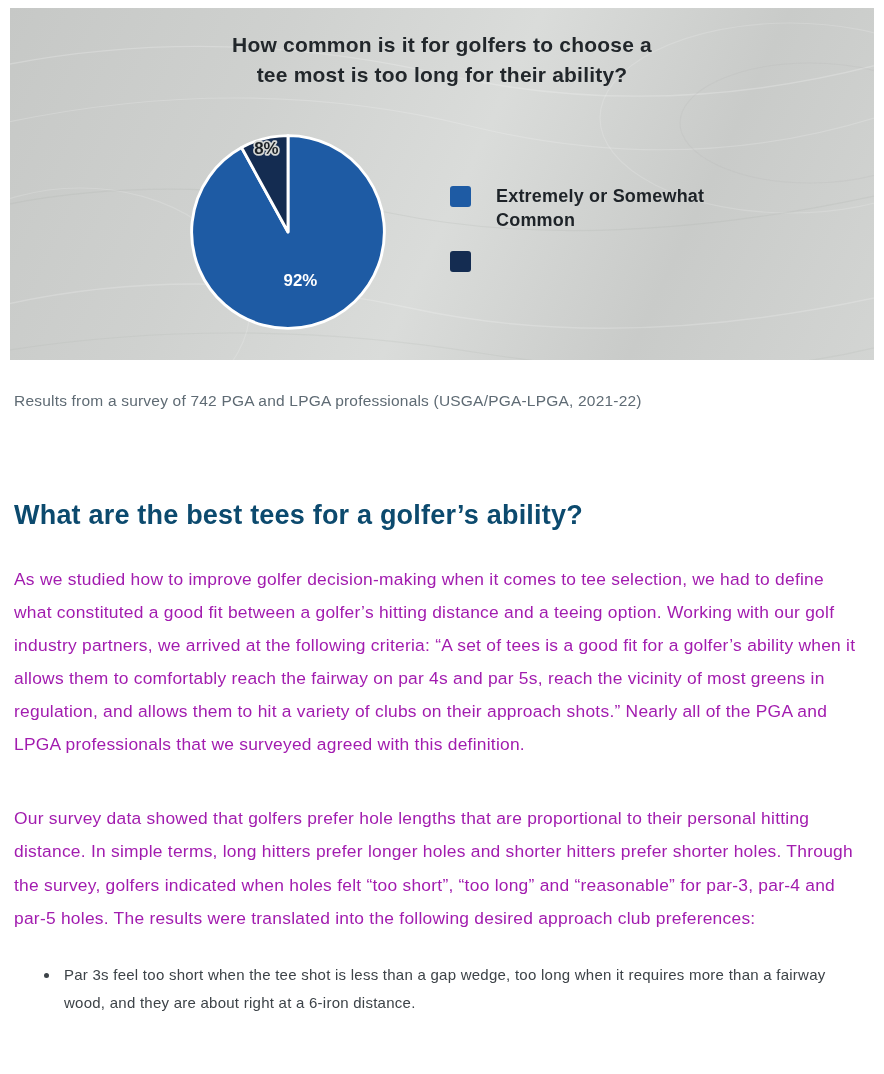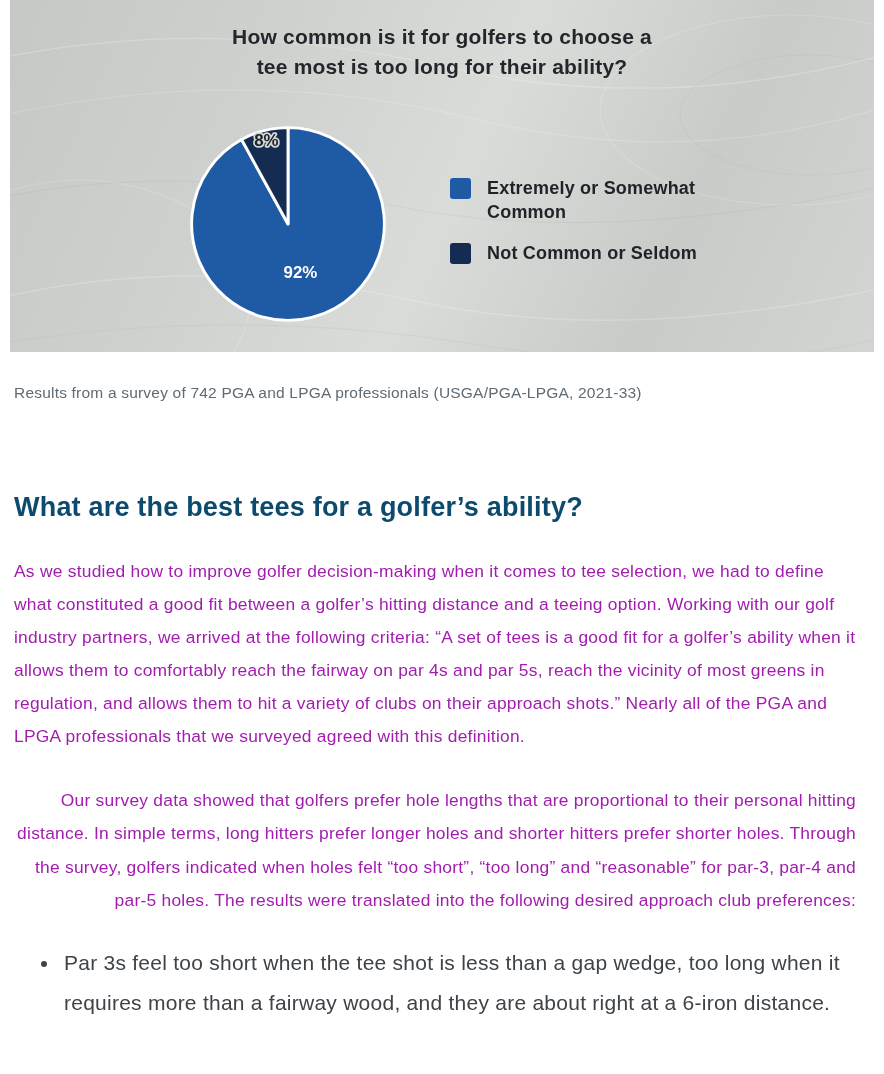--- a/index.html
+++ b/index.html
@@ -13,7 +13,7 @@
   
   .banner {
     position: relative;
-    margin: 0 10px 0 10px;
+    margin: 8px 10px 0 10px;
     height: 352px;
     overflow: hidden;
     background: linear-gradient(115deg, #c6c8c6 0%, #cfd1cf 28%, #dadcda 52%, #c9cbc9 76%, #d3d5d3 100%);

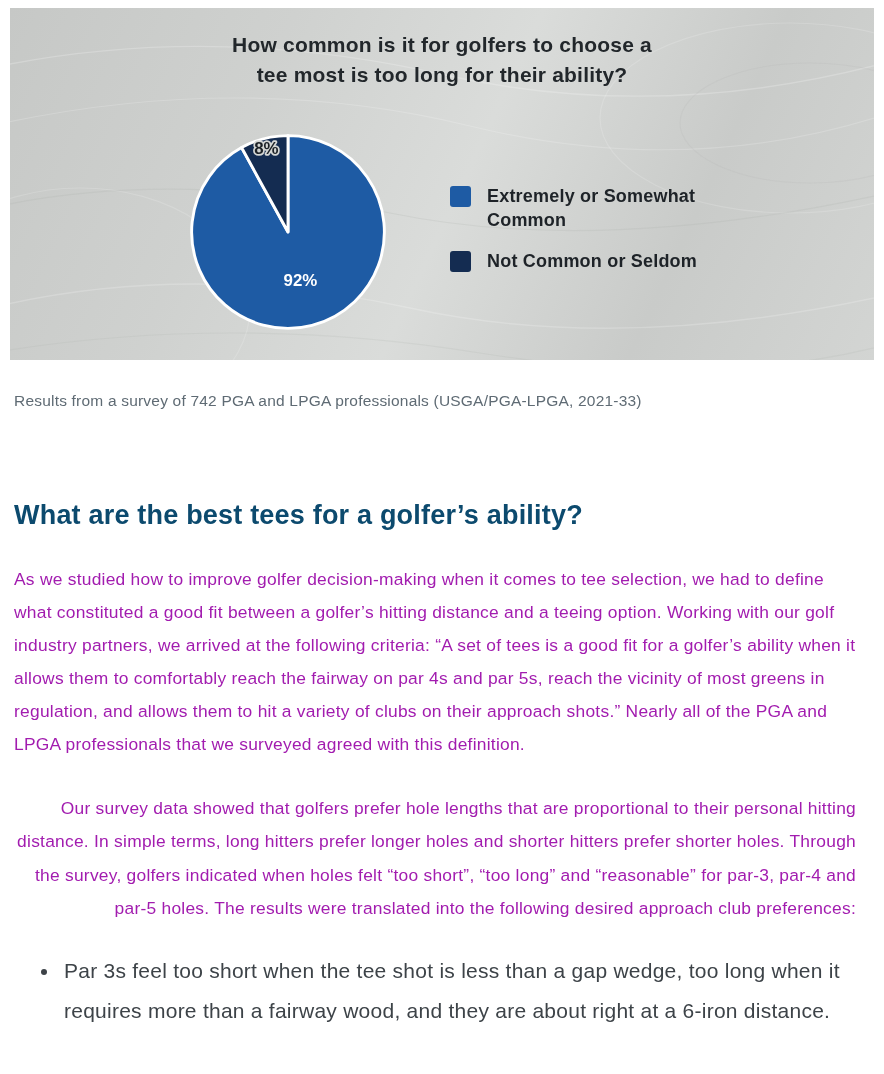--- a/index.html
+++ b/index.html
@@ -42,7 +42,7 @@
     width: 262px;
     display: flex; flex-direction: column; gap: 16px;
   }
-  .legend-item { display: flex; align-items: flex-start; gap: 16px; }
+  .legend-item { display: flex; align-items: flex-start; gap: 25px; }
   .swatch {
     width: 21px; height: 21px; border-radius: 3px;
     flex: 0 0 auto; margin-top: 2px;

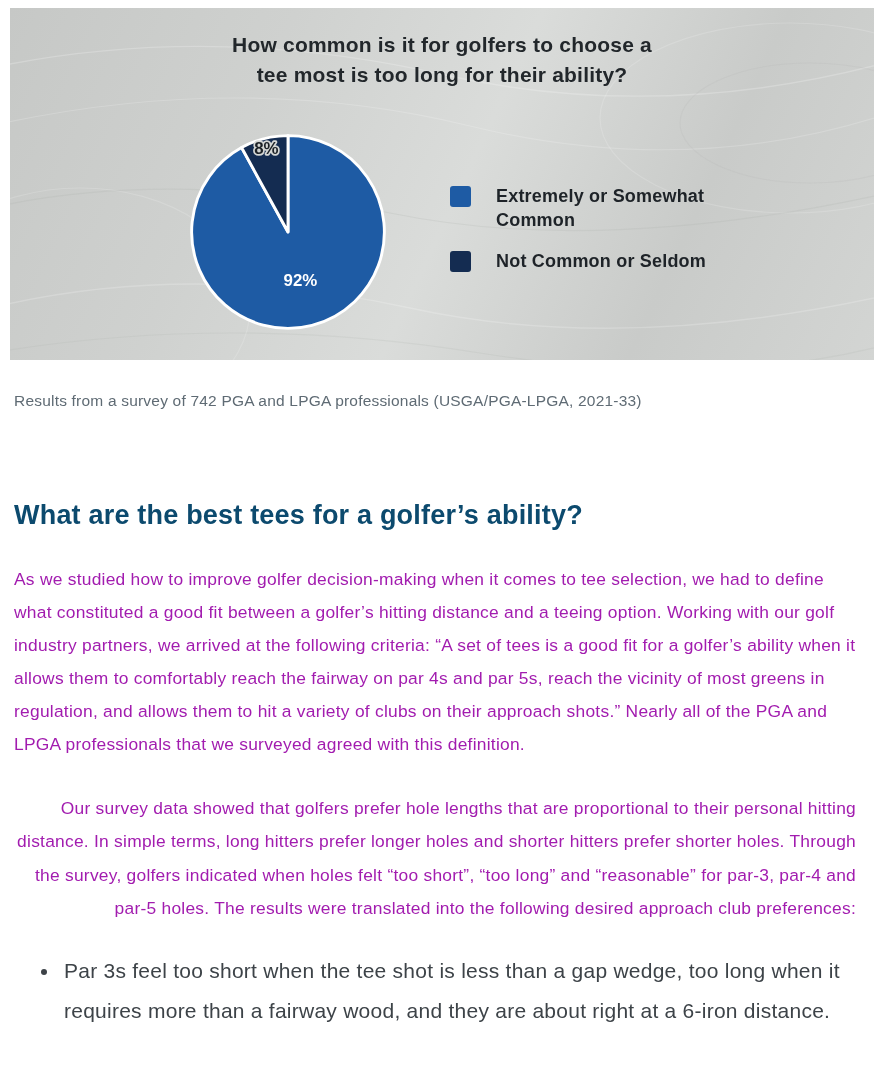--- a/index.html
+++ b/index.html
@@ -119,7 +119,6 @@
       </div>
       <div class="legend-item">
         <span class="swatch" style="background: rgb(20, 44, 81);"></span>
-        <span class="legend-label">Not Common or Seldom</span>
       </div>
     </div>
   </figure>

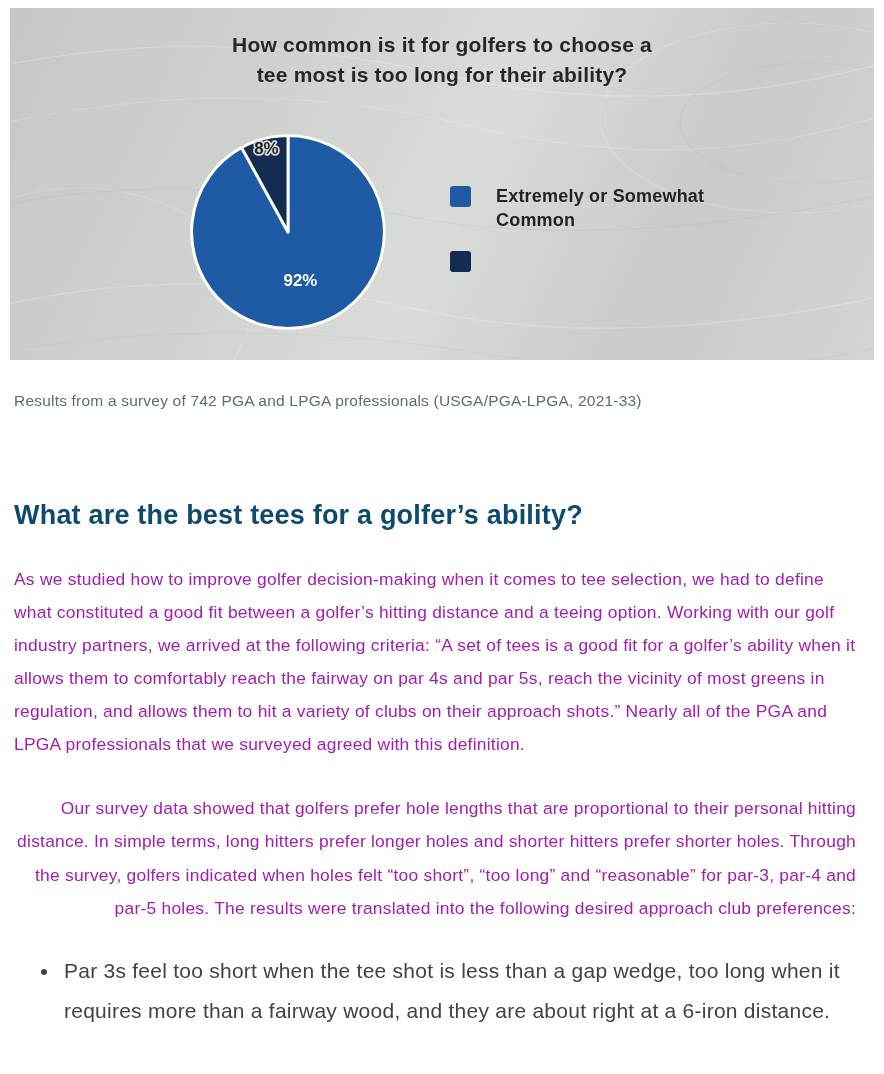--- a/index.html
+++ b/index.html
@@ -124,7 +124,7 @@
   </figure>
 
   <div class="article">
-    <p class="caption">Results from a survey of 742 PGA and LPGA professionals (USGA/PGA-LPGA, 2021-33)</p>
+    <p class="caption">Results from a survey of 742 PGA and LPGA professionals (USGA/PGA-LPGA, 2021-22)</p>
 
     <h2 class="heading">What are the best tees for a golfer’s ability?</h2>
 

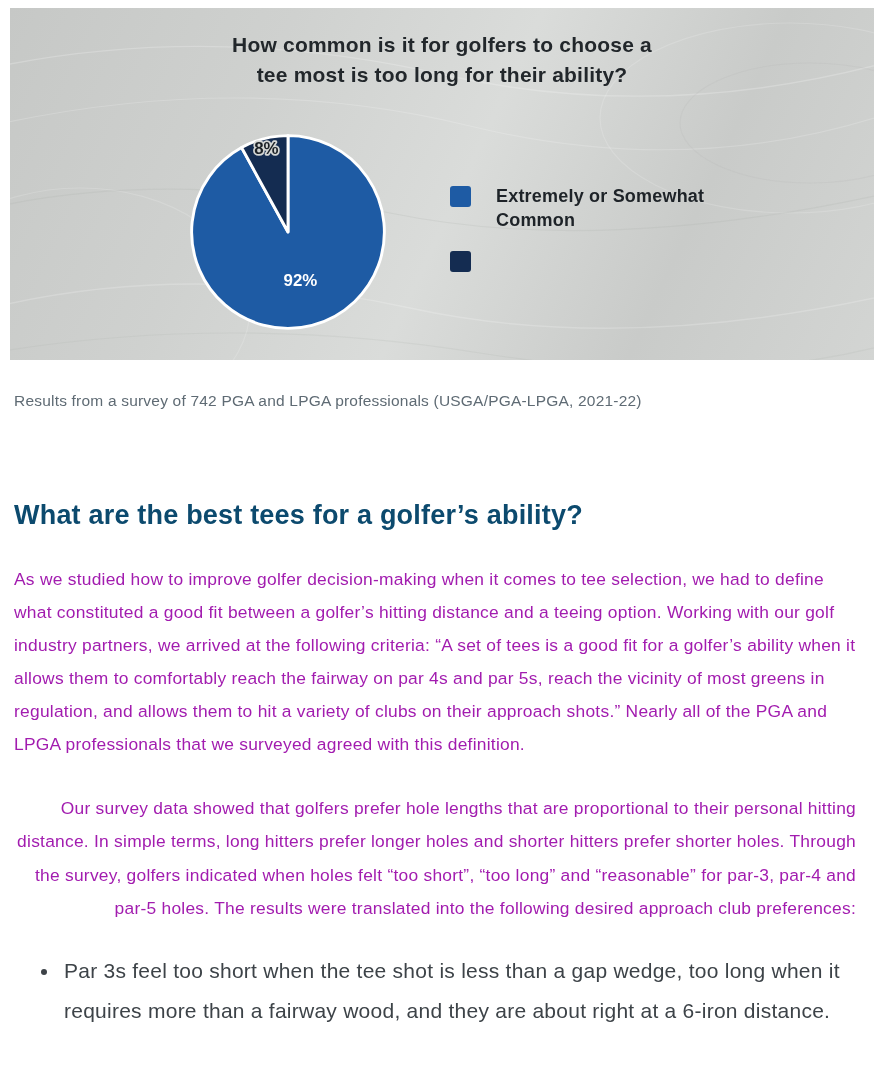--- a/index.html
+++ b/index.html
@@ -69,7 +69,7 @@
     font-size: 17.4px; line-height: 1.9; letter-spacing: .25px;
     color: #a21caf;
   }
-  .body-p + .body-p { margin-top: 31px; text-align: right; }
+  .body-p + .body-p { margin-top: 41px; }
   .bullets {
     margin-top: 26px;
     padding-left: 46px;

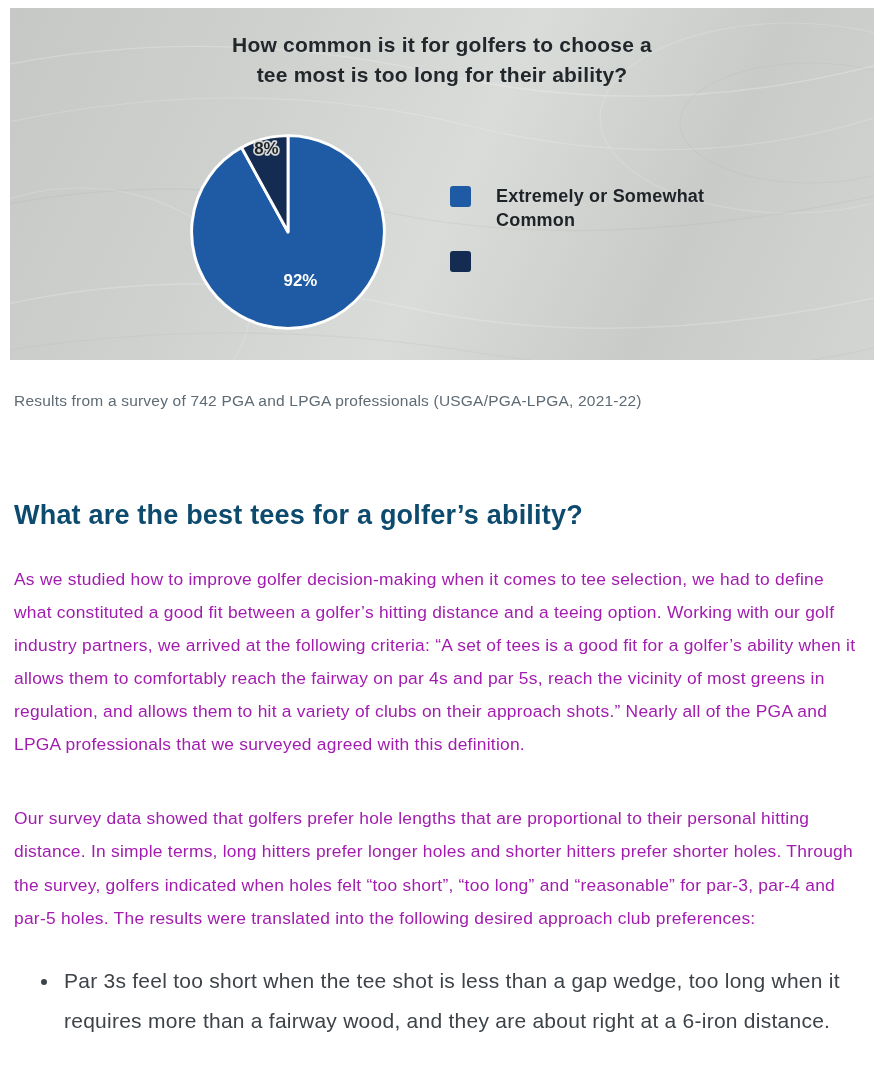--- a/index.html
+++ b/index.html
@@ -76,7 +76,7 @@
     list-style: disc;
   }
   .bullets li {
-    font-size: 21px; line-height: 1.9; letter-spacing: .25px;
+    font-size: 15px; line-height: 1.9; letter-spacing: .25px;
     color: #3d4348;
     padding-left: 4px;
   }

